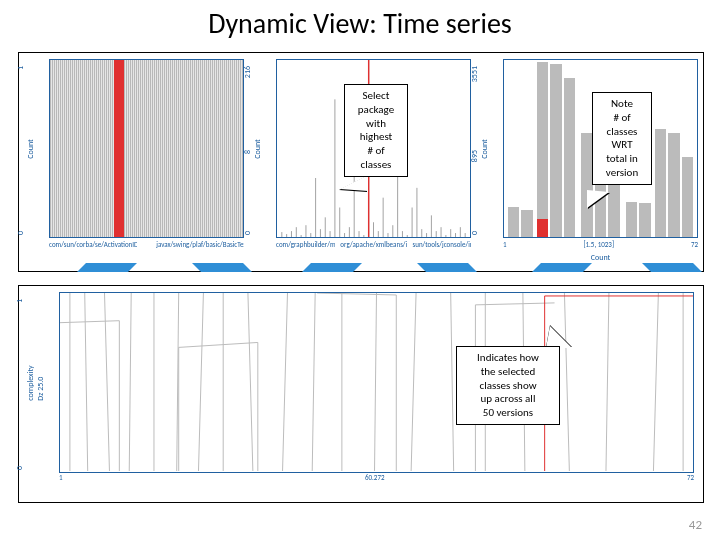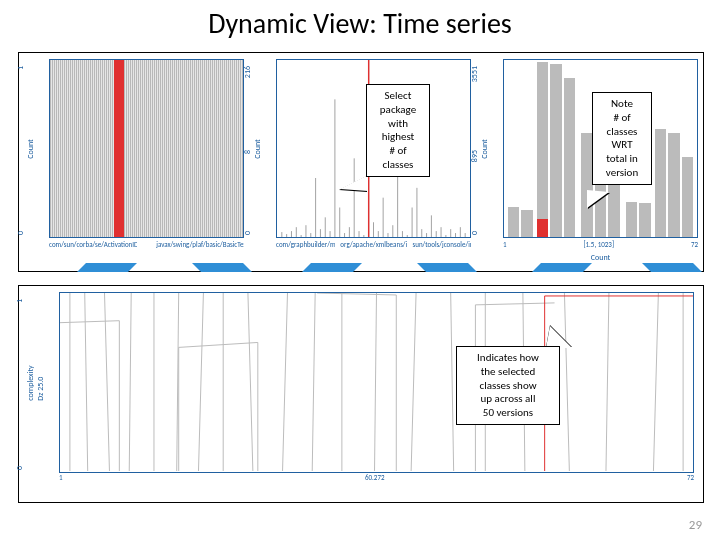--- a/index.html
+++ b/index.html
@@ -359,7 +359,7 @@
   </div>
 </div>
 
-<div class="callout" style="left:366px; top:84px; width:56px; white-space:pre-line">Select
+<div class="callout" style="left:344px; top:84px; width:56px; white-space:pre-line">Select
 package
 with
 highest

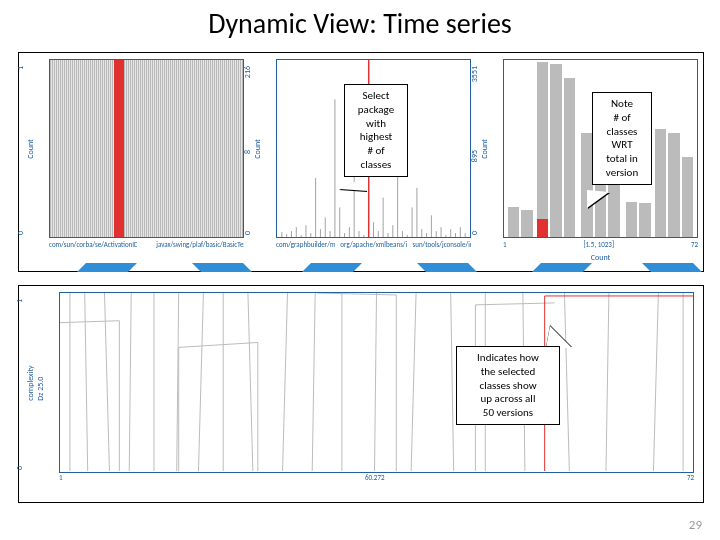--- a/index.html
+++ b/index.html
@@ -382,6 +382,6 @@
 50 versions</div>
 <div class="pointer up-left" style="left:546px; top:326px"></div>
 
-<div class="slide-number">29</div>
+<div class="slide-number">42</div>
 
 </body></html>

